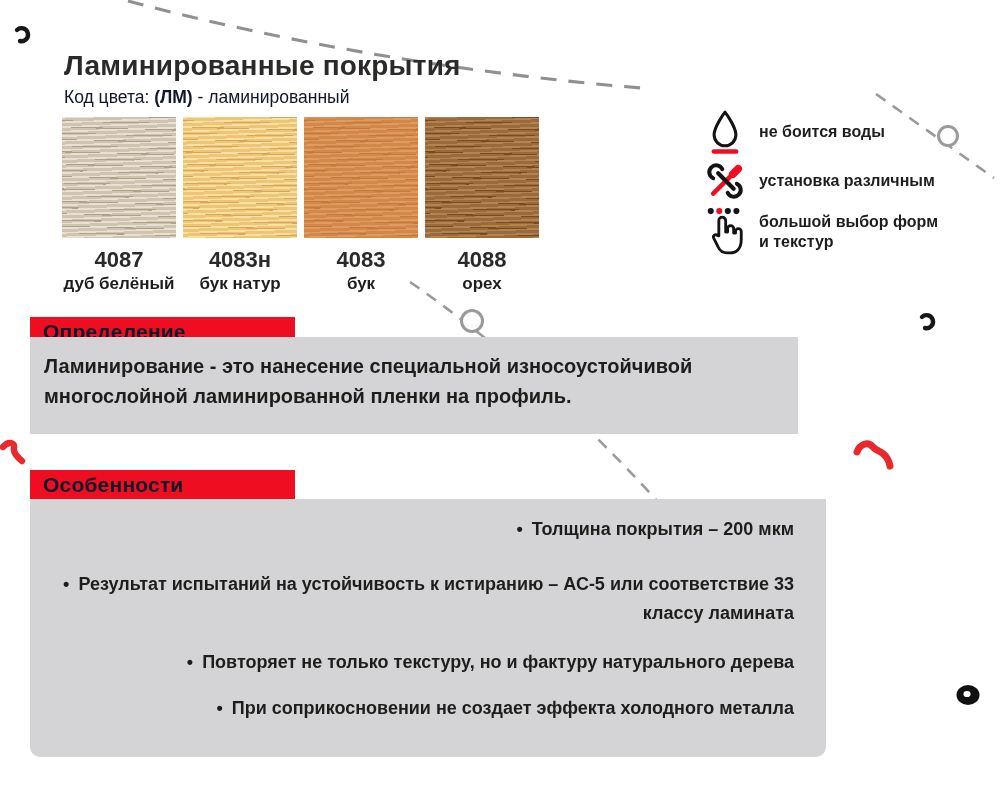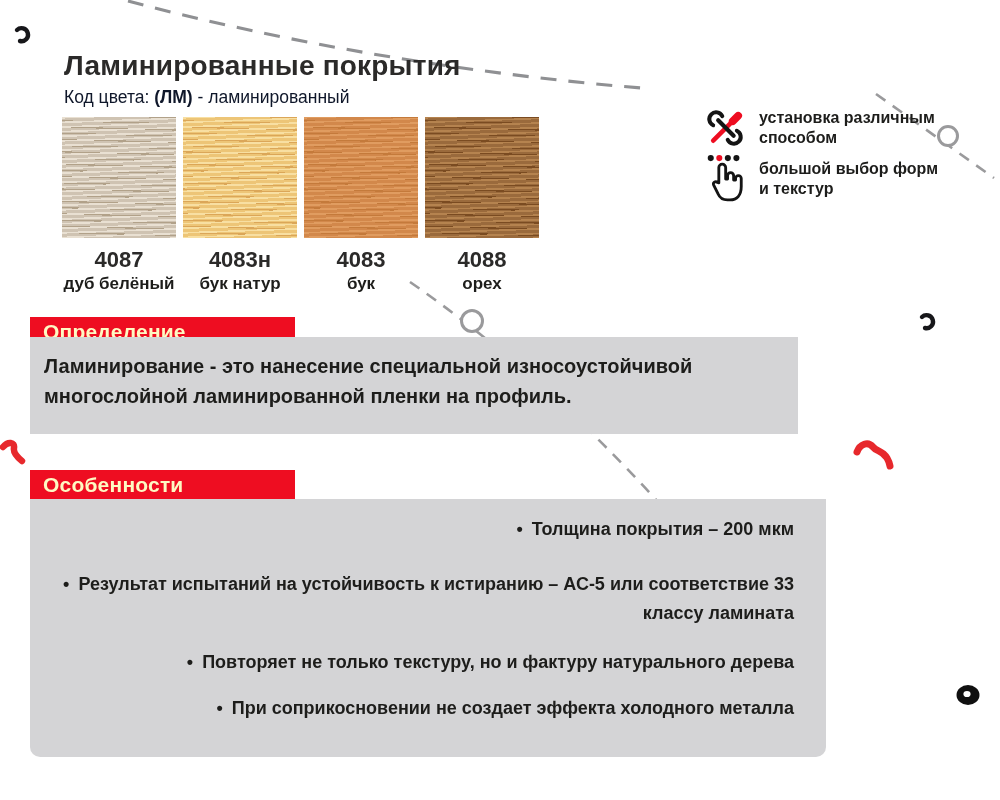--- a/index.html
+++ b/index.html
@@ -118,6 +118,18 @@
 <div class="abs content features">
   <div class="feature-row">
     <div class="feature-icon">
+      <svg width="34" height="47" viewBox="0 0 40 56">
+        <path class="ico-stroke" stroke-width="3.6" d="M20 5 C20 5 7 22 7 32 a13 13 0 0 0 26 0 C33 22 20 5 20 5 Z"></path>
+        <rect class="red-fill" x="4" y="49" width="32" height="5.5" rx="2.7"></rect>
+      </svg>
+    </div>
+    <div class="feature-label">
+      <span>не боится воды</span>
+      <span></span>
+    </div>
+  </div>
+  <div class="feature-row">
+    <div class="feature-icon">
       <svg width="40" height="40" viewBox="0 0 44 44">
         <line class="red-stroke" stroke-width="5" x1="9" y1="36" x2="31" y2="14"></line>
         <line class="red-stroke" stroke-width="8.5" x1="30.5" y1="14.5" x2="36.5" y2="8.5"></line>

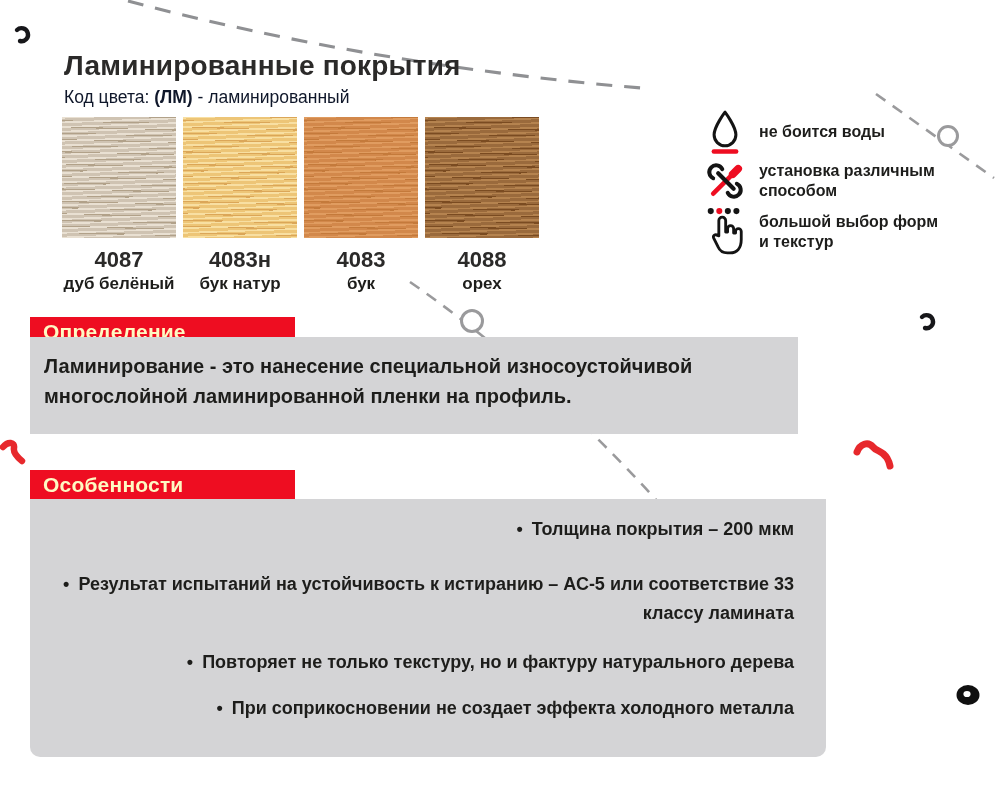--- a/index.html
+++ b/index.html
@@ -140,7 +140,6 @@
     </div>
     <div class="feature-label">
       <span>установка различным</span>
-      <span>способом</span>
     </div>
   </div>
   <div class="feature-row">

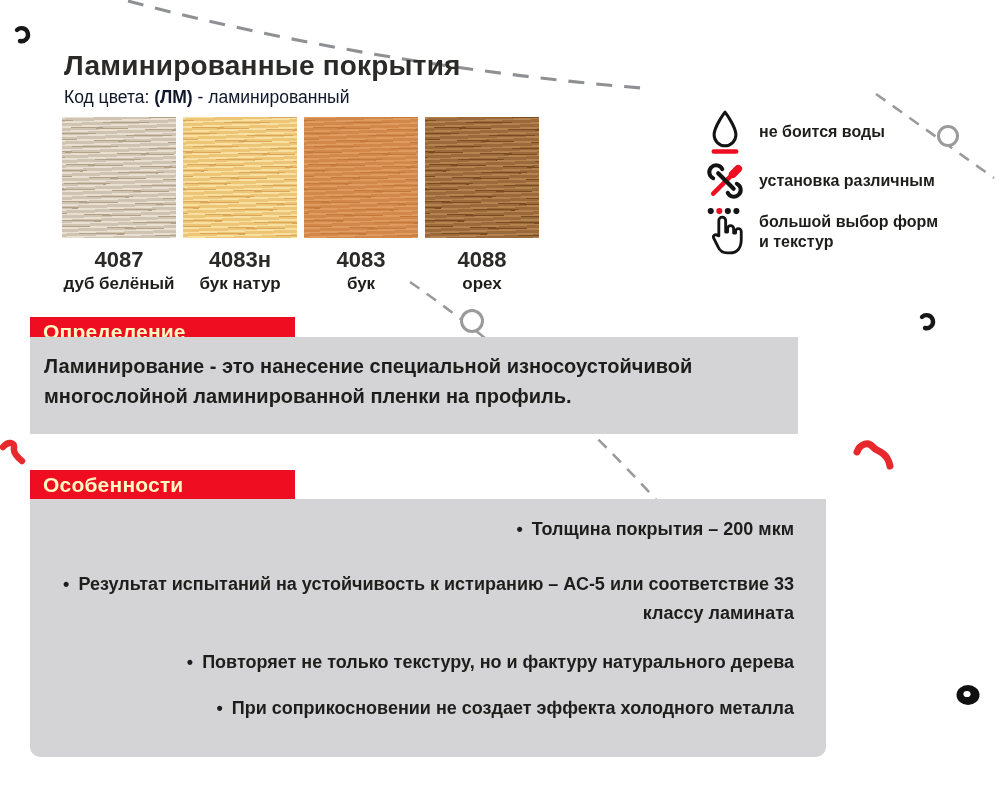--- a/index.html
+++ b/index.html
@@ -48,7 +48,7 @@
 
   
   .section-banner{
-    left:30px;width:265px;height:29px;background:var(--accent-red);color:#fef9c3;
+    left:30px;width:265px;height:29px;background:var(--accent-red);color:#0f172a;
     font-size:21px;font-weight:bold;display:flex;align-items:center;
     padding-left:13px;box-sizing:border-box;letter-spacing:.2px;
   }

